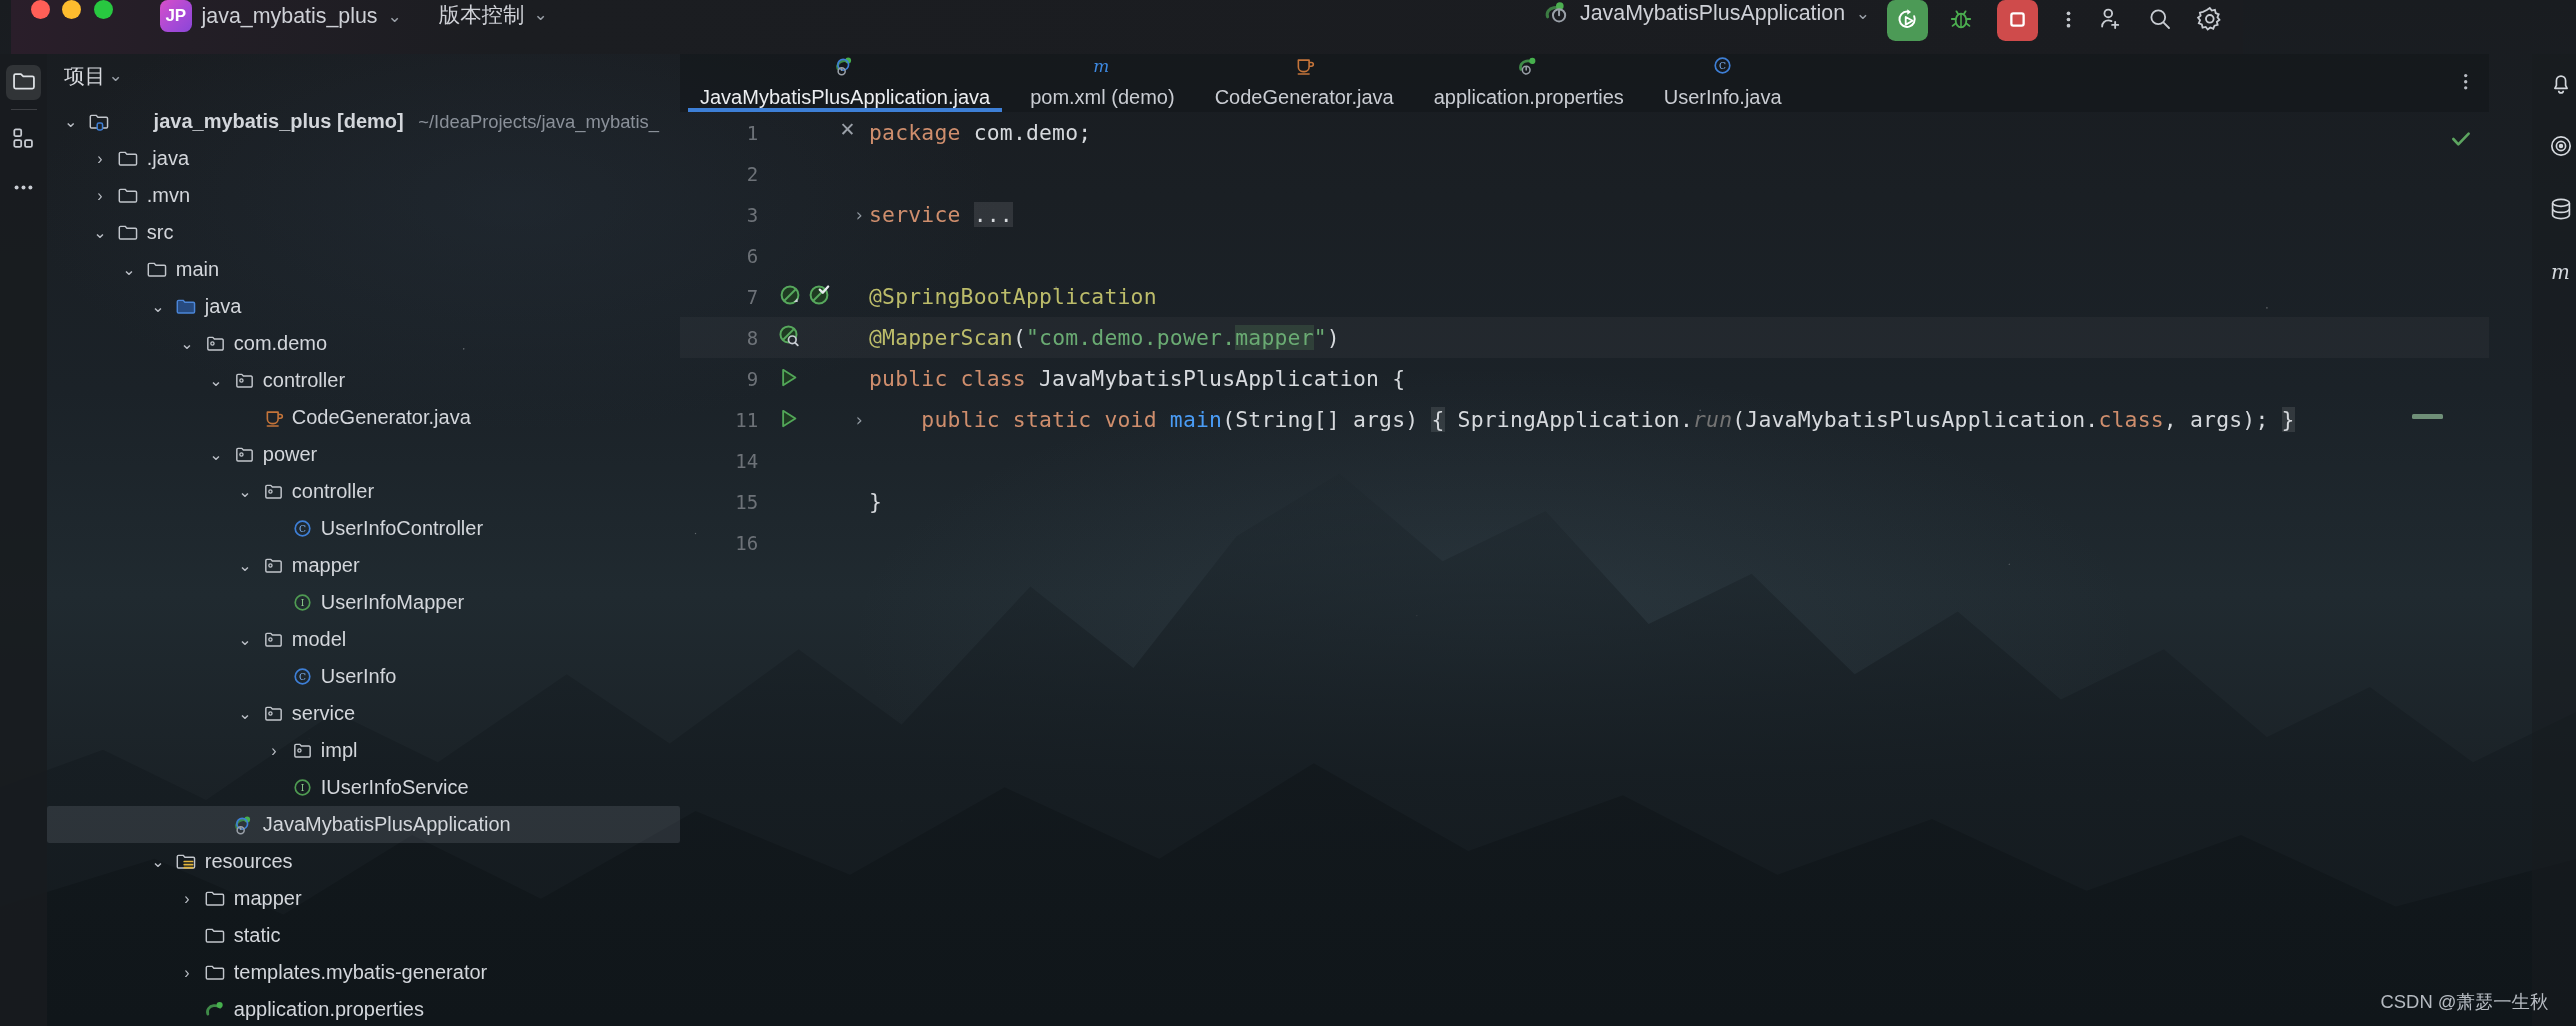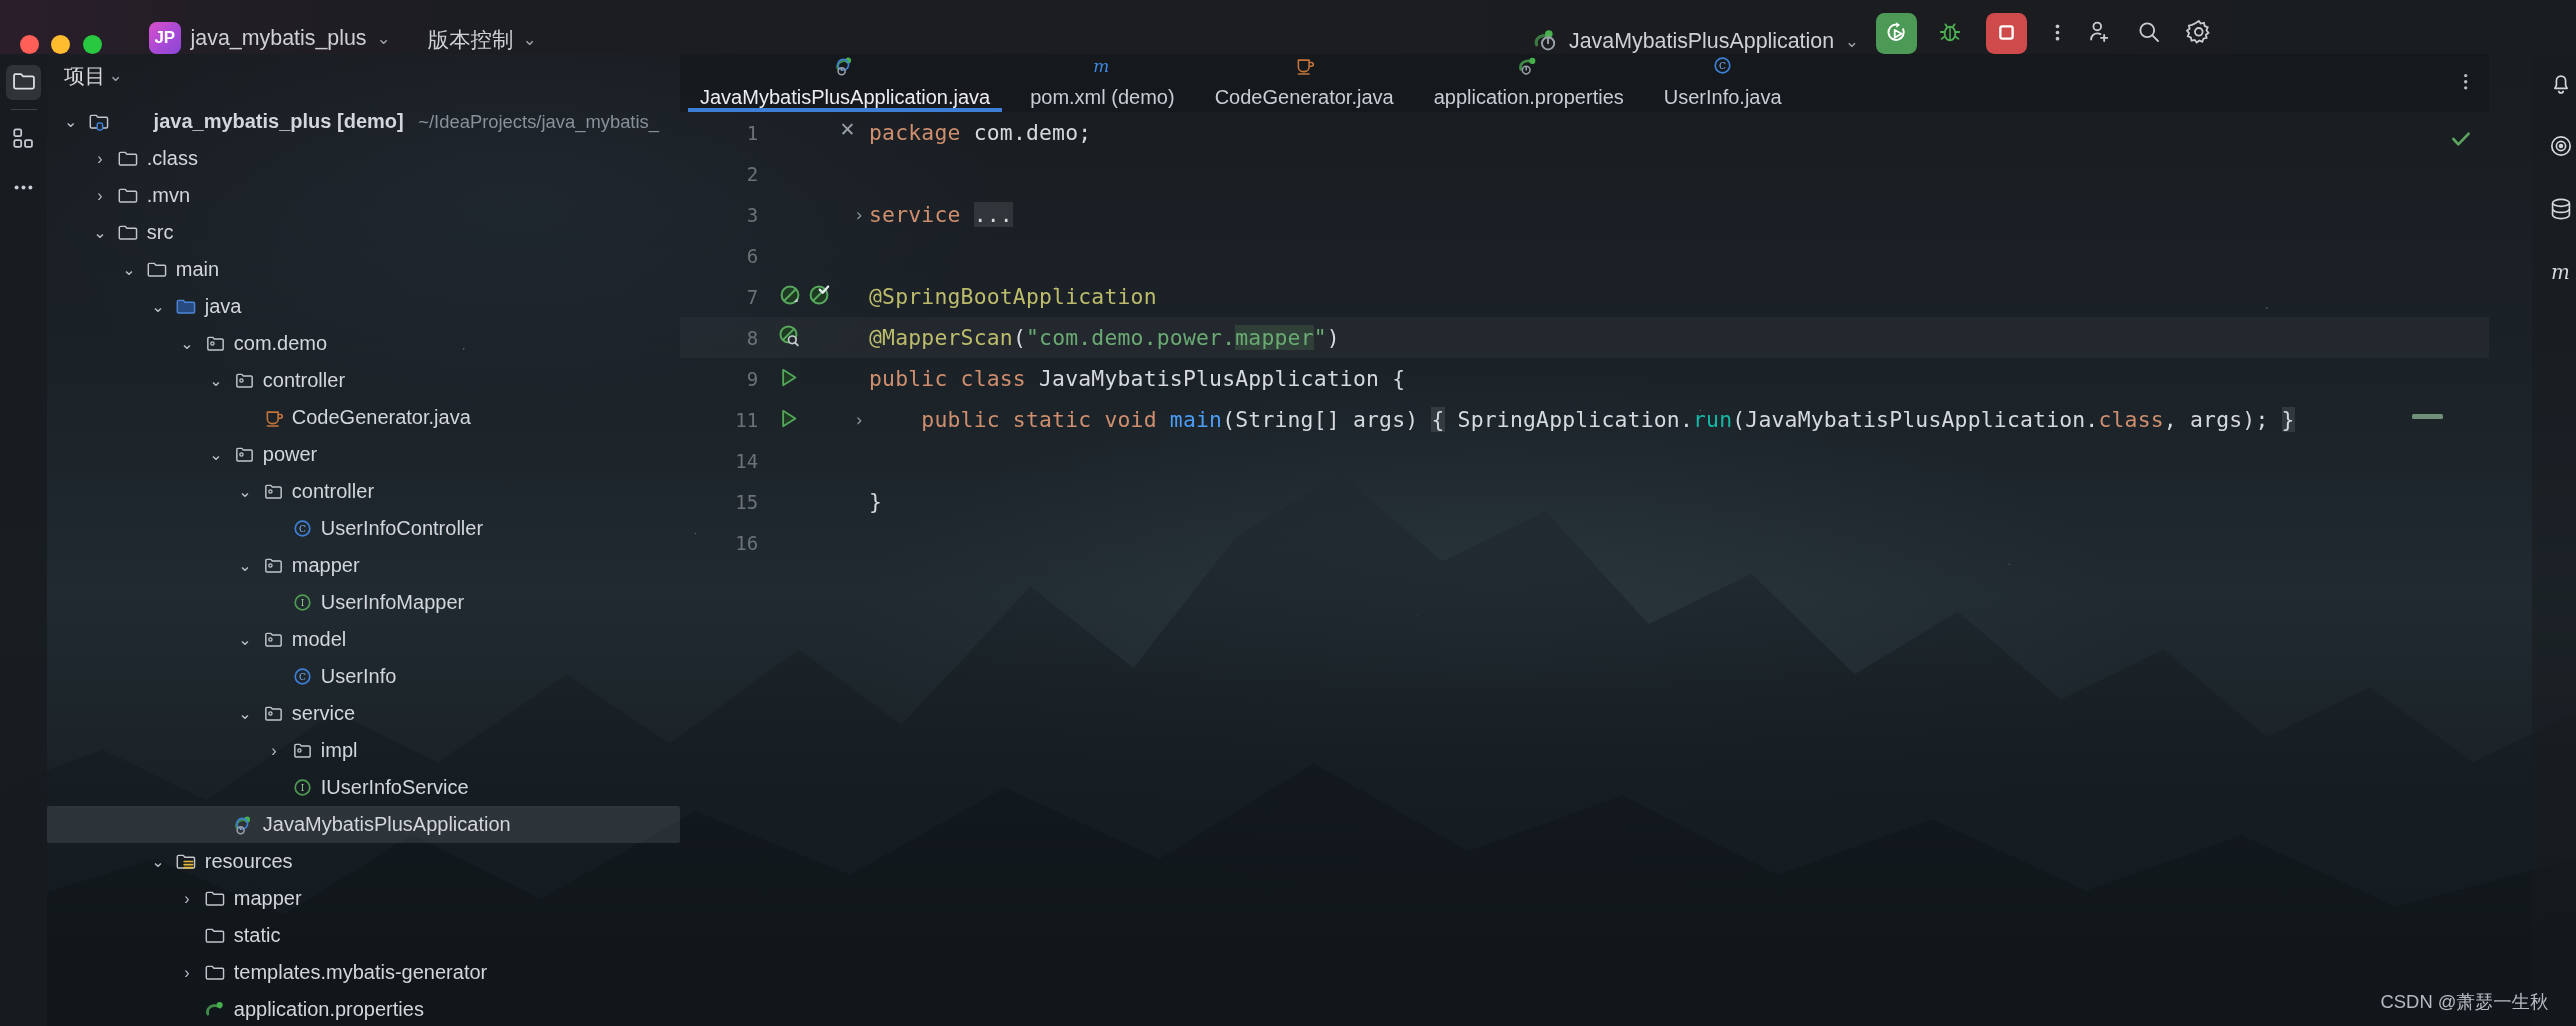--- a/index.html
+++ b/index.html
@@ -52,9 +52,9 @@
 
   
   .titlebar {
-    position: absolute; left: 0; top: 0; width: 2232px; height: 54px;
+    position: absolute; left: 11px; top: 0; width: 2232px; height: 54px;
     background: linear-gradient(90deg,#2a1e2a 0%, #231e26 8%, #1b1d21 22%, #1a1c20 100%);
-    display: flex; align-items: flex-end; z-index: 40;
+    display: flex; align-items: flex-start; z-index: 40;
   }
   .traffic { display:flex; align-items:center; gap: 12.3px; margin-left: 20px; }
   .dot { width: 19px; height: 19px; border-radius: 50%; }

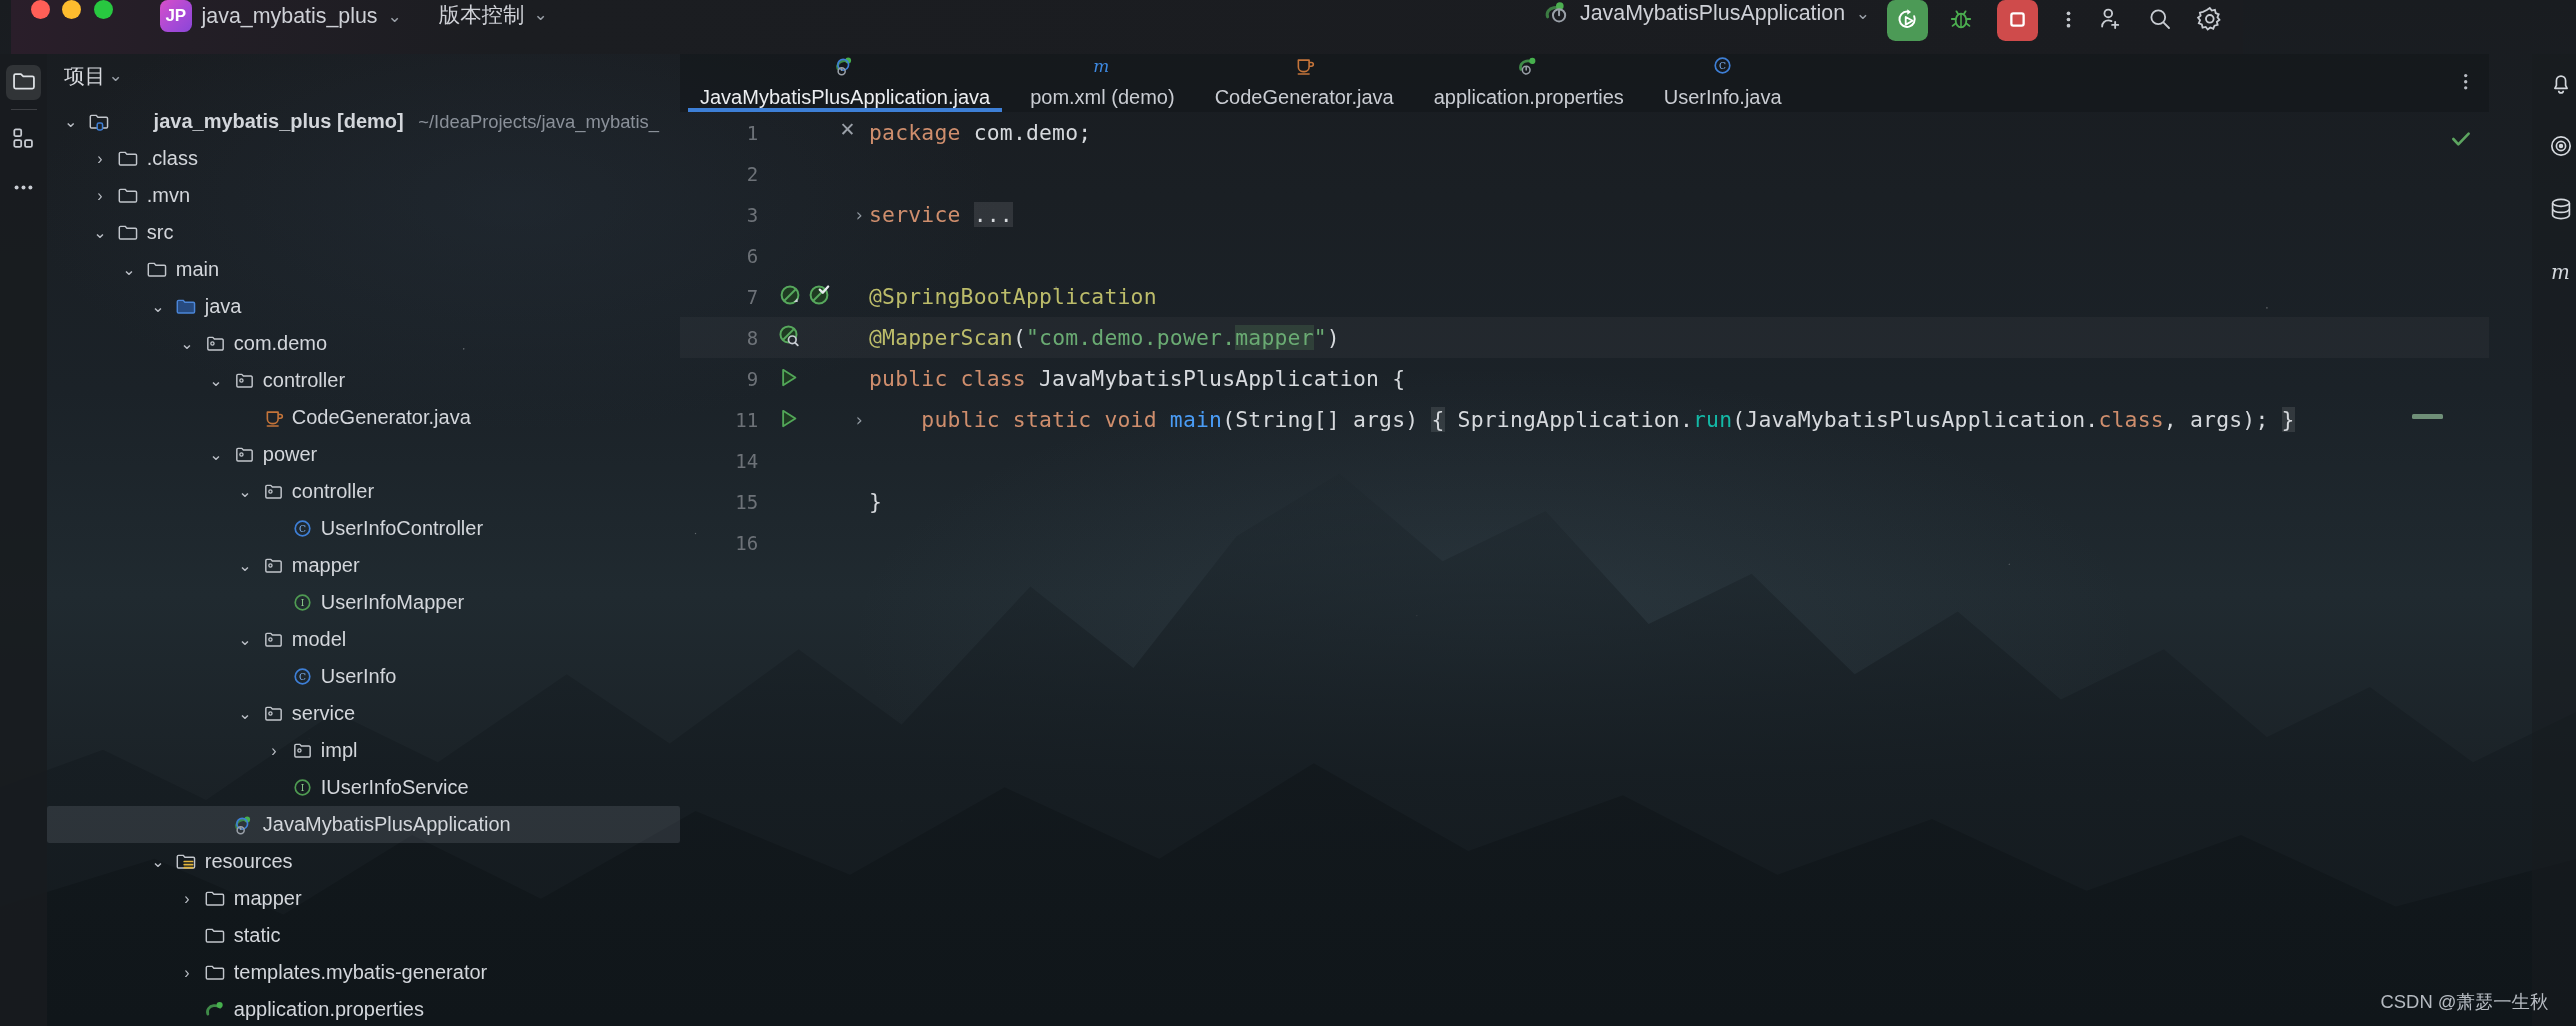--- a/index.html
+++ b/index.html
@@ -339,7 +339,7 @@
             <path d="M3 8.5A1.6 1.6 0 0 1 4.6 7h6l2.3 2.4h11A1.6 1.6 0 0 1 25.5 11v11a1.6 1.6 0 0 1-1.6 1.6H4.6A1.6 1.6 0 0 1 3 22z" fill="none" stroke="#c2c6cc" stroke-width="1.9" stroke-linejoin="round"></path>
           </svg>
         </span>
-        <span class="lbl">.class</span>
+        <span class="lbl">.java</span>
       </div>
       <div class="node" style="padding-left: 43px;">
         <span class="arrow">›</span>

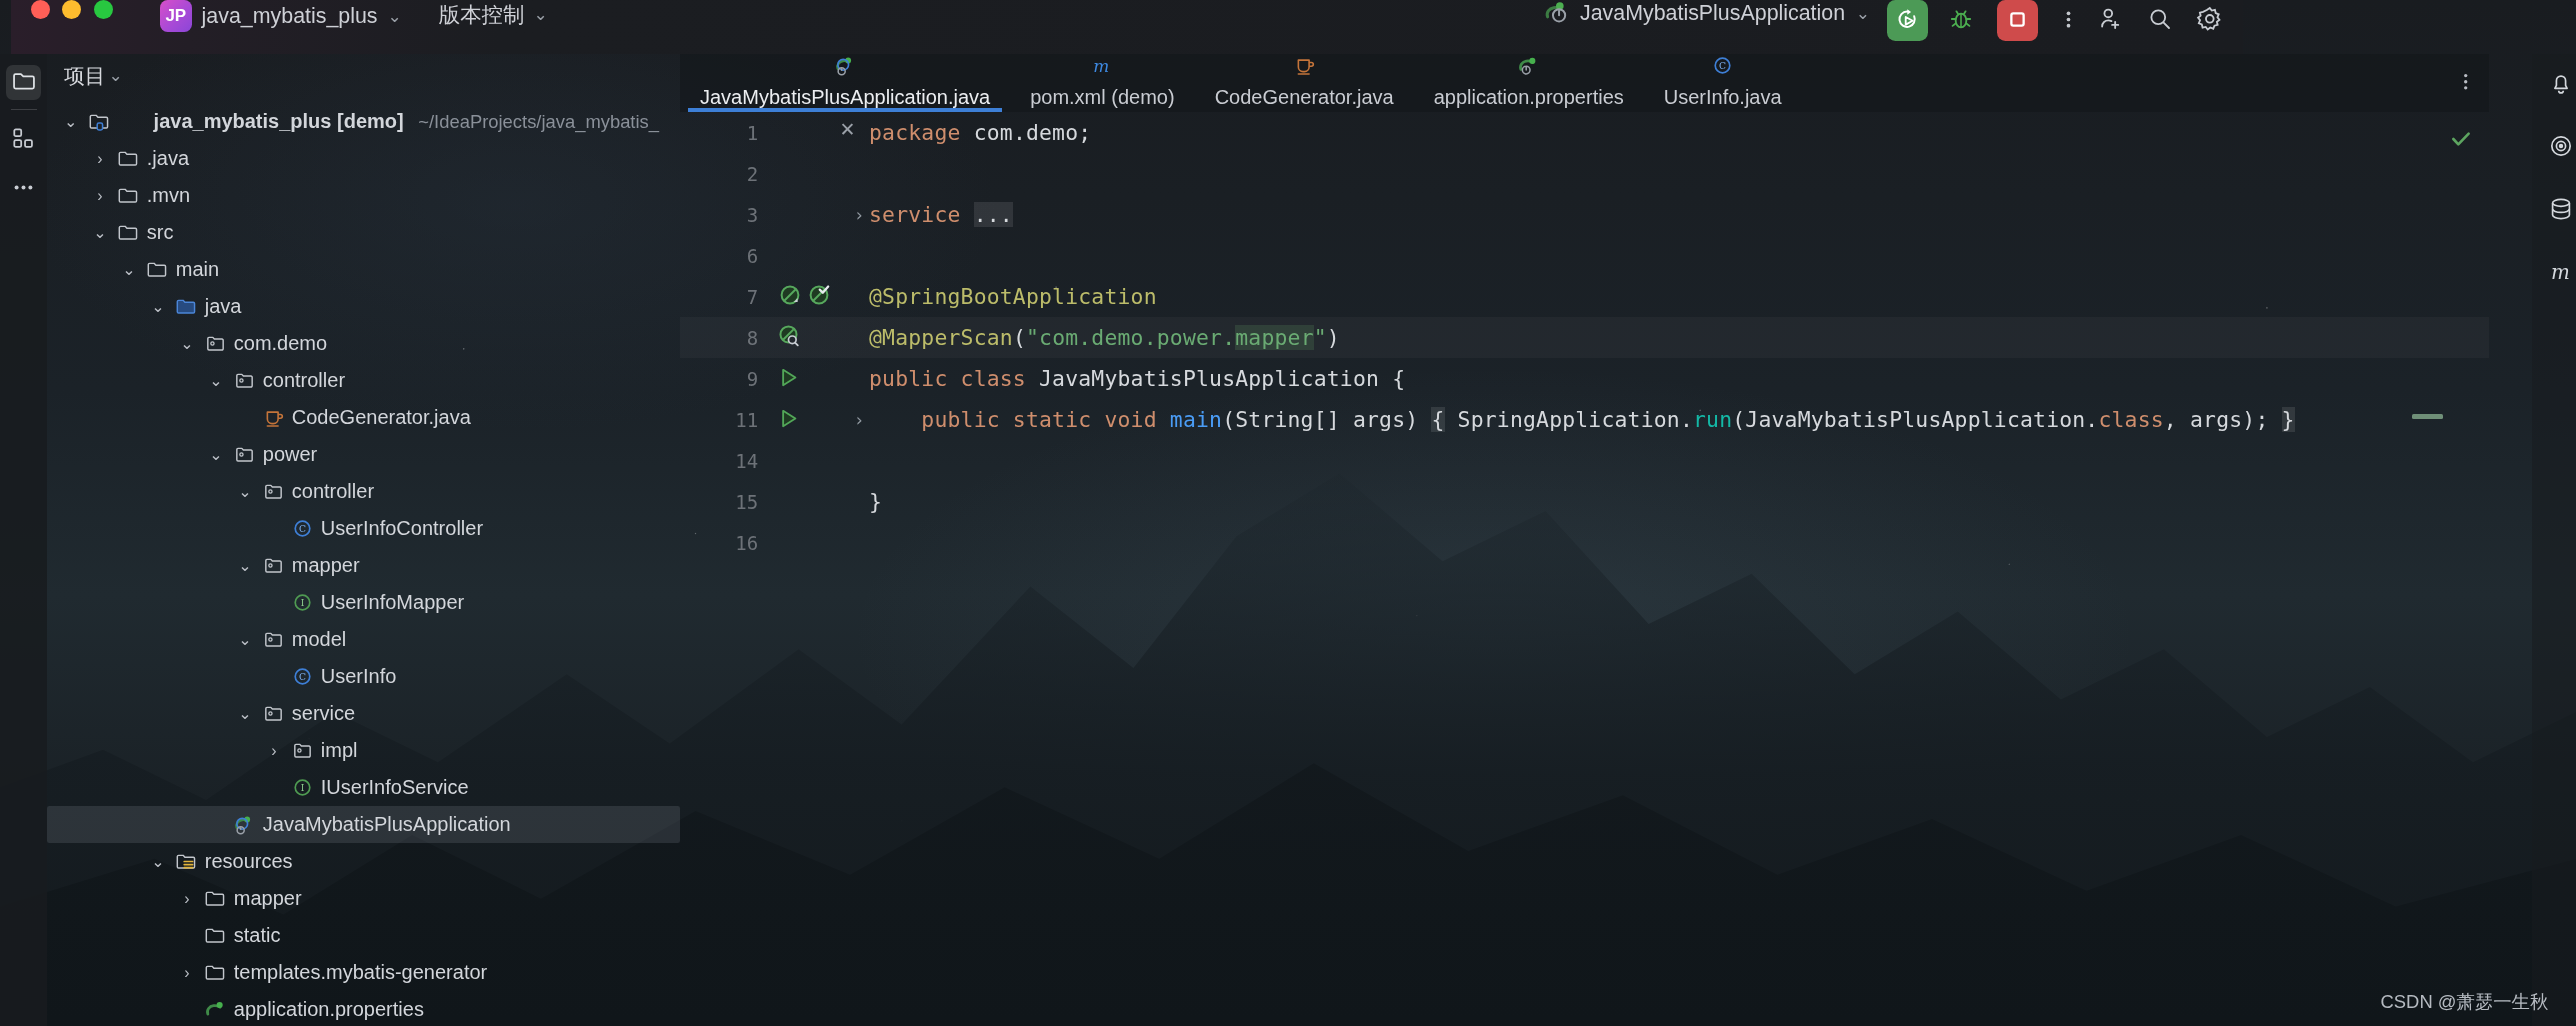--- a/index.html
+++ b/index.html
@@ -149,7 +149,7 @@
   .str { color:#6aab73; }
   .txt { color:#d6d9dd; }
   .mth { color:#4a9cf5; }
-  .ital{ color:#14b8a6; }
+  .ital{ color:#737373; font-style: italic; }
   .hlbg{ background: rgba(255,255,255,.10); }
   .hlgrn{ background: rgba(120,190,120,.16); }
 

